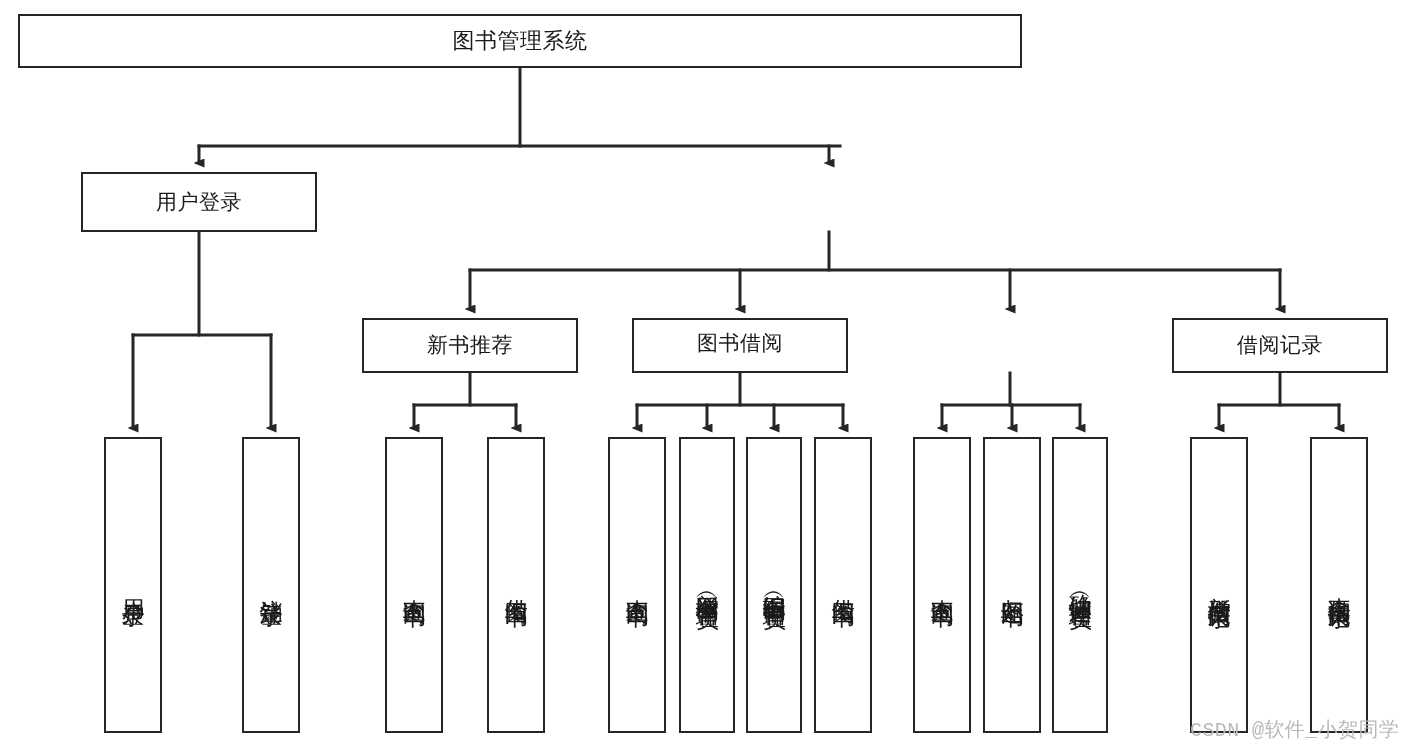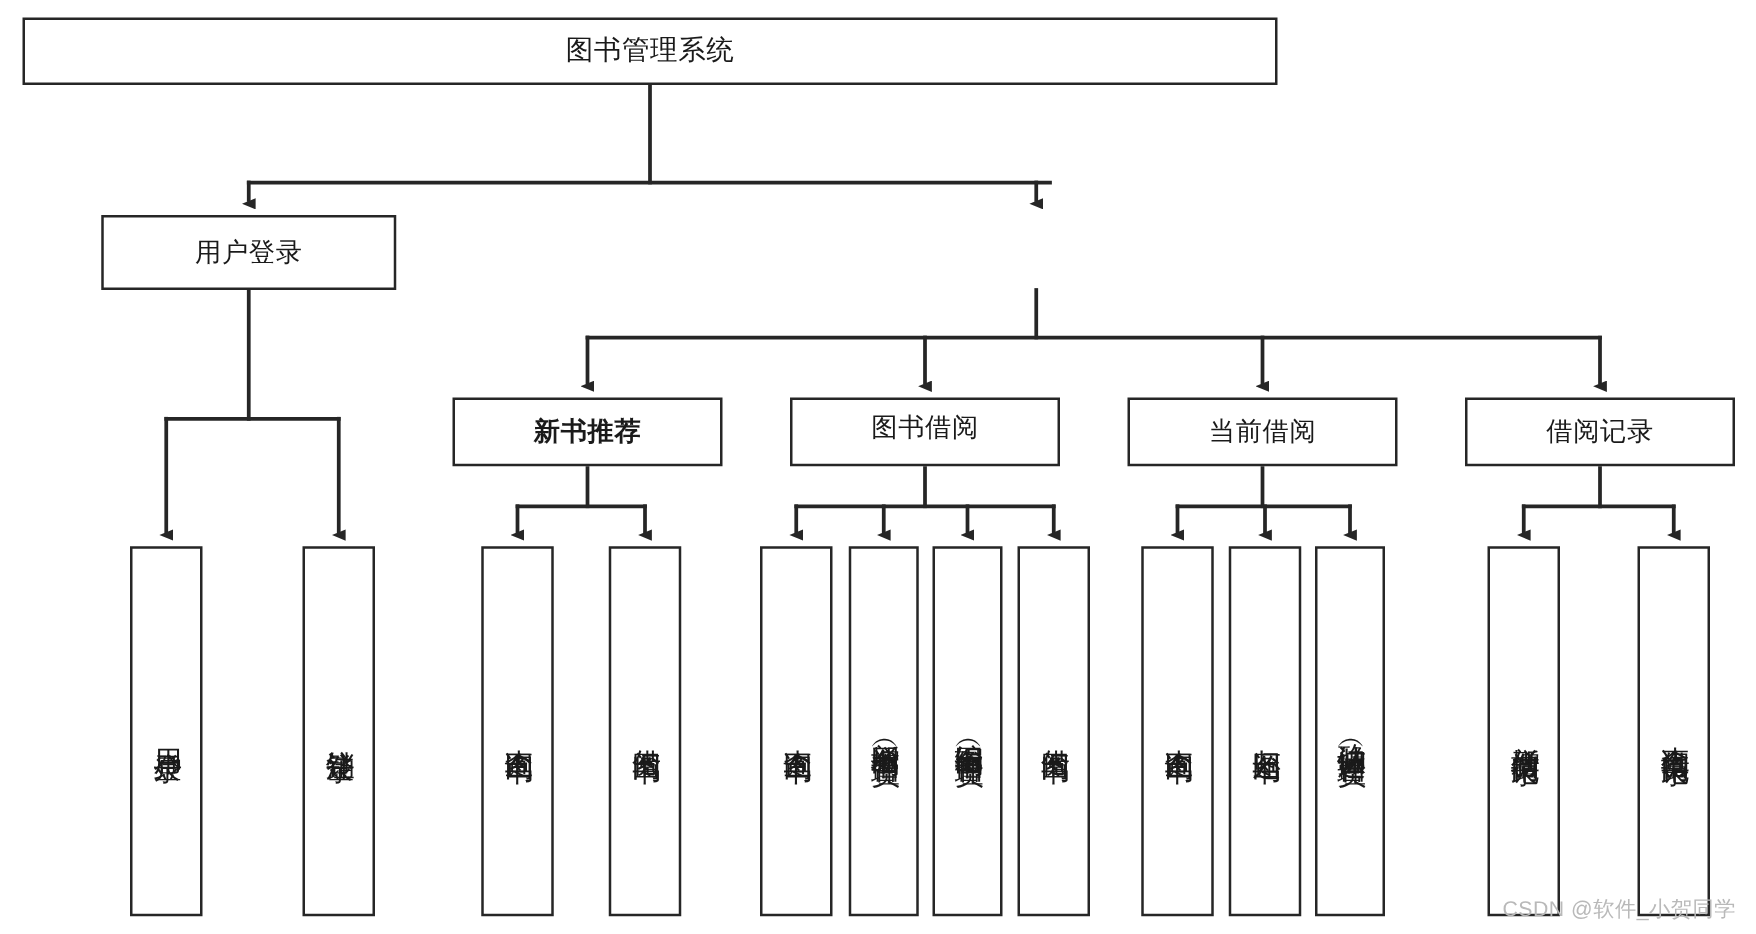--- a/index.html
+++ b/index.html
@@ -135,7 +135,7 @@
     <span class="lbl">用户登录</span>
   </div>
 
-  <div class="node horiz" style="left:362px;top:318px;width:216px;height:55px;font-weight:bold;">
+  <div class="node horiz" style="left:362px;top:318px;width:216px;height:55px;">
     <span class="lbl">新书推荐</span>
   </div>
   <div class="node horiz" style="left:632px;top:318px;width:216px;height:55px;font-family:Liberation Mono, monospace;">

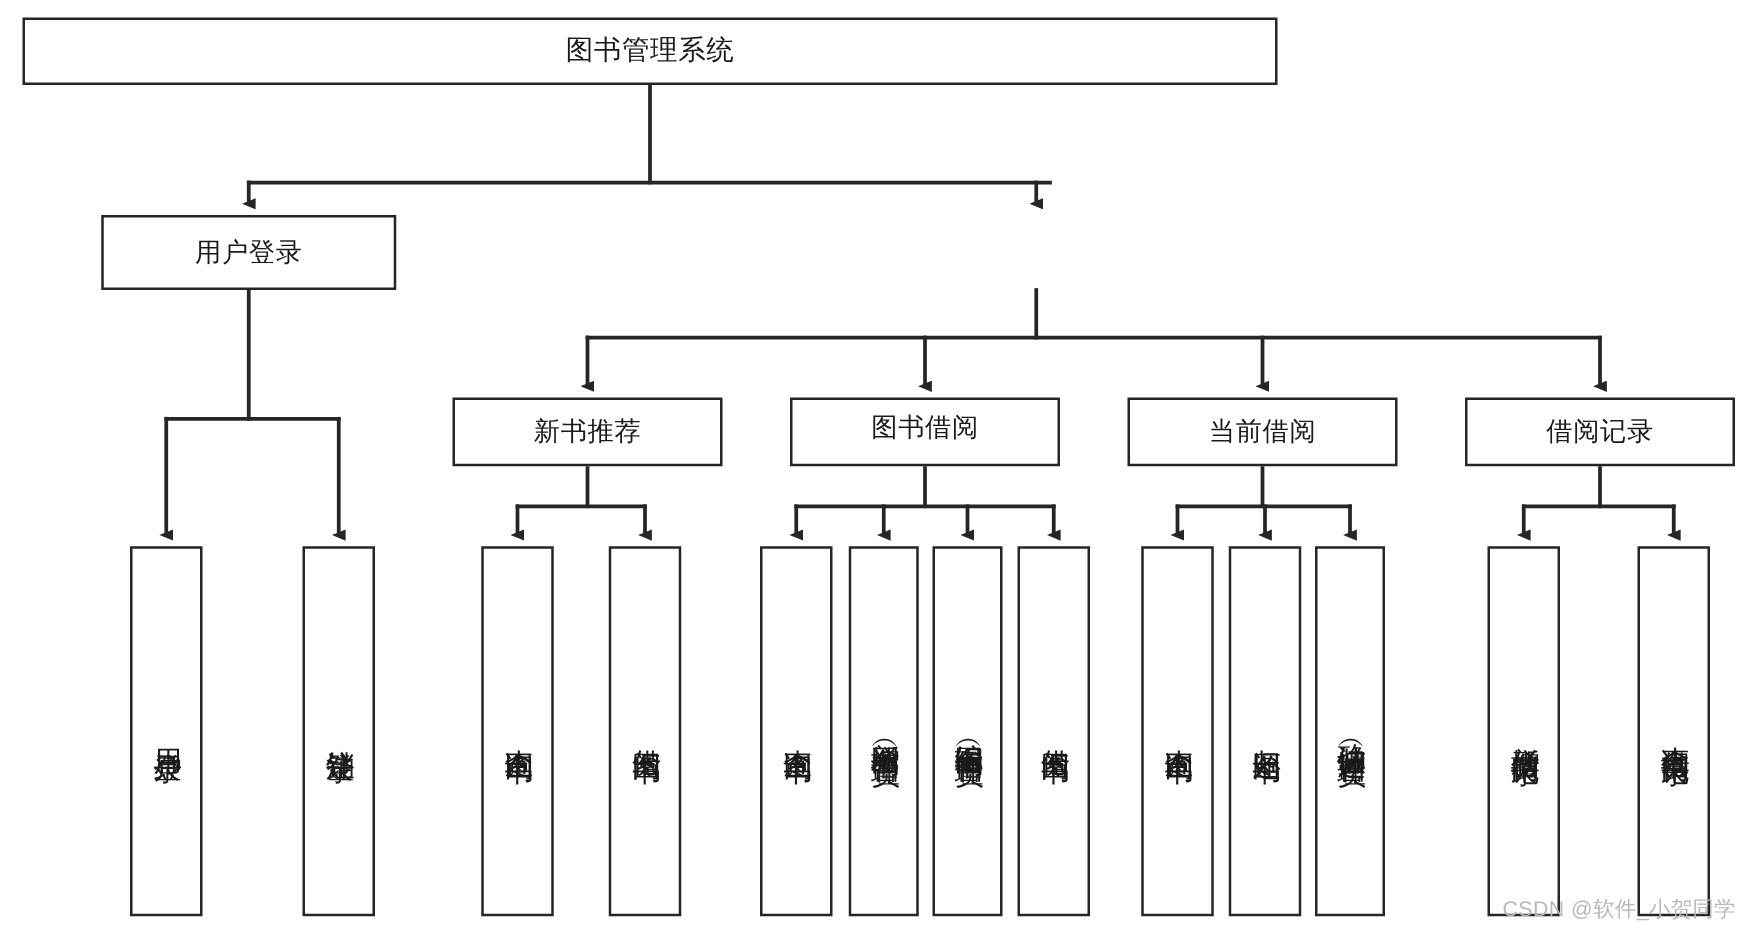--- a/index.html
+++ b/index.html
@@ -141,9 +141,6 @@
   <div class="node horiz" style="left:632px;top:318px;width:216px;height:55px;font-family:Liberation Mono, monospace;">
     <span class="lbl">图书借阅</span>
   </div>
-  <div class="node horiz" style="left:902px;top:318px;width:216px;height:55px;">
-    <span class="lbl">当前借阅</span>
-  </div>
   <div class="node horiz" style="left:1172px;top:318px;width:216px;height:55px;justify-content:center;">
     <span class="lbl">借阅记录</span>
   </div>

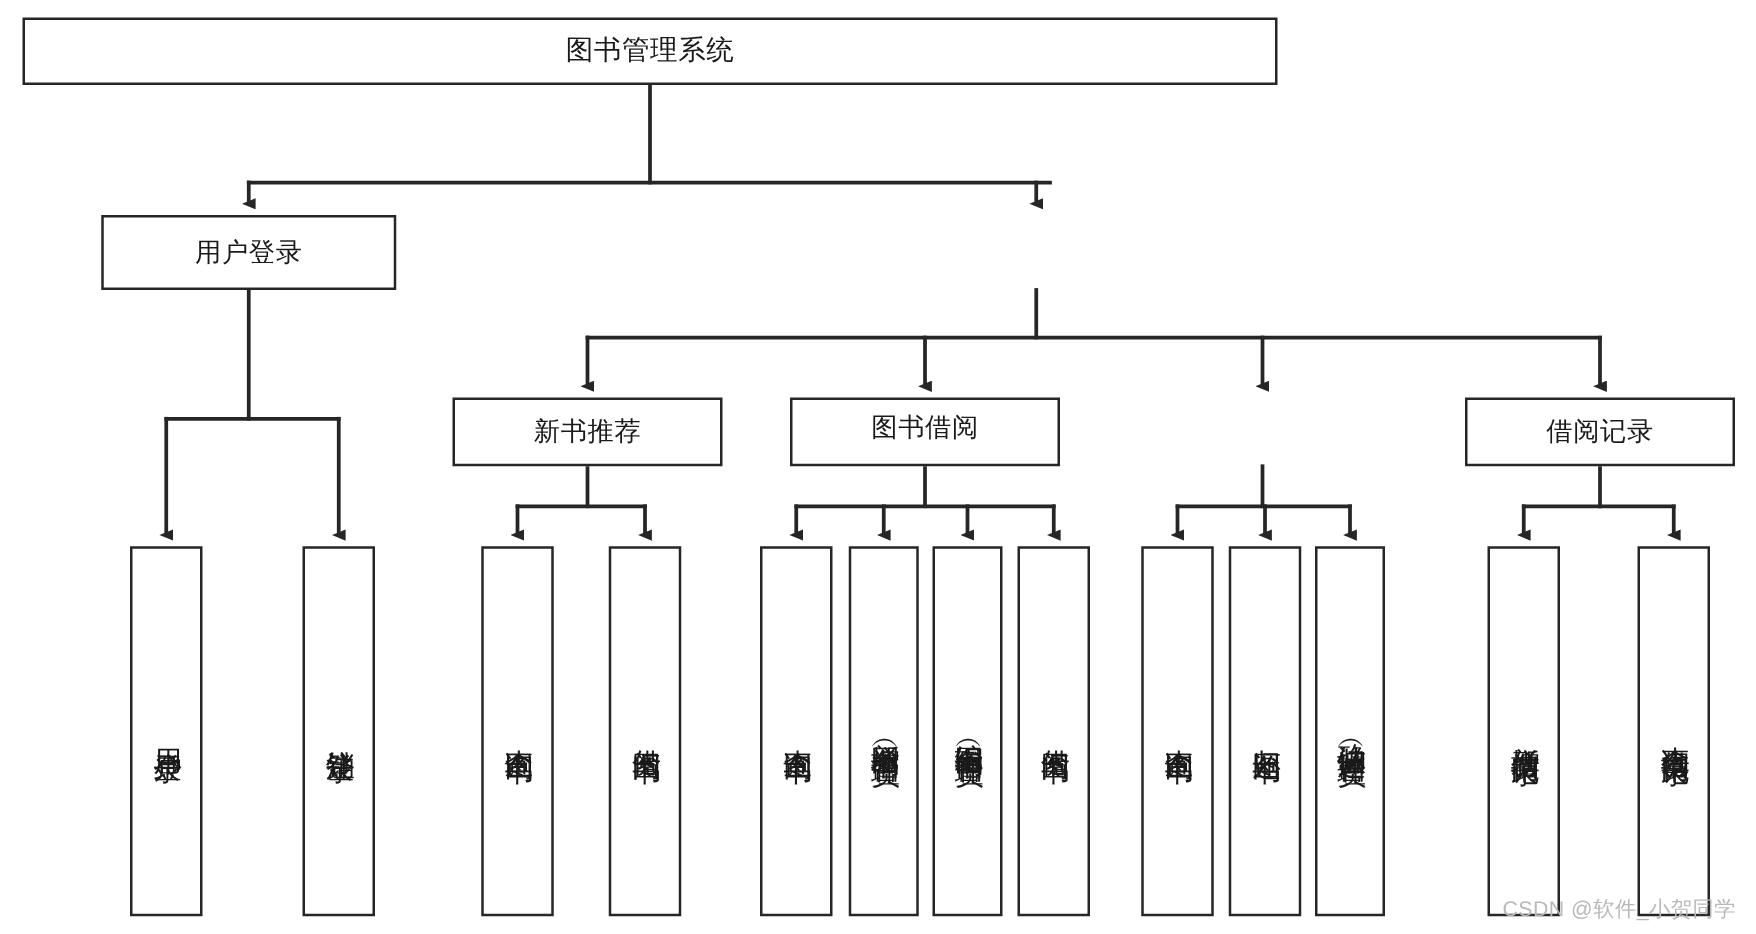--- a/index.html
+++ b/index.html
@@ -64,12 +64,11 @@
     position: absolute;
     left: 1190px;
     top: 716px;
-    font-size: 17px;
+    font-size: 20px;
     color: #b9b9b9;
     white-space: nowrap;
     letter-spacing: 0.4px;
-    font-family: Liberation Sans, sans-serif;
-    margin-left: 12px;
+    font-family: Liberation Mono, monospace;
   }
 </style>
 </head>

